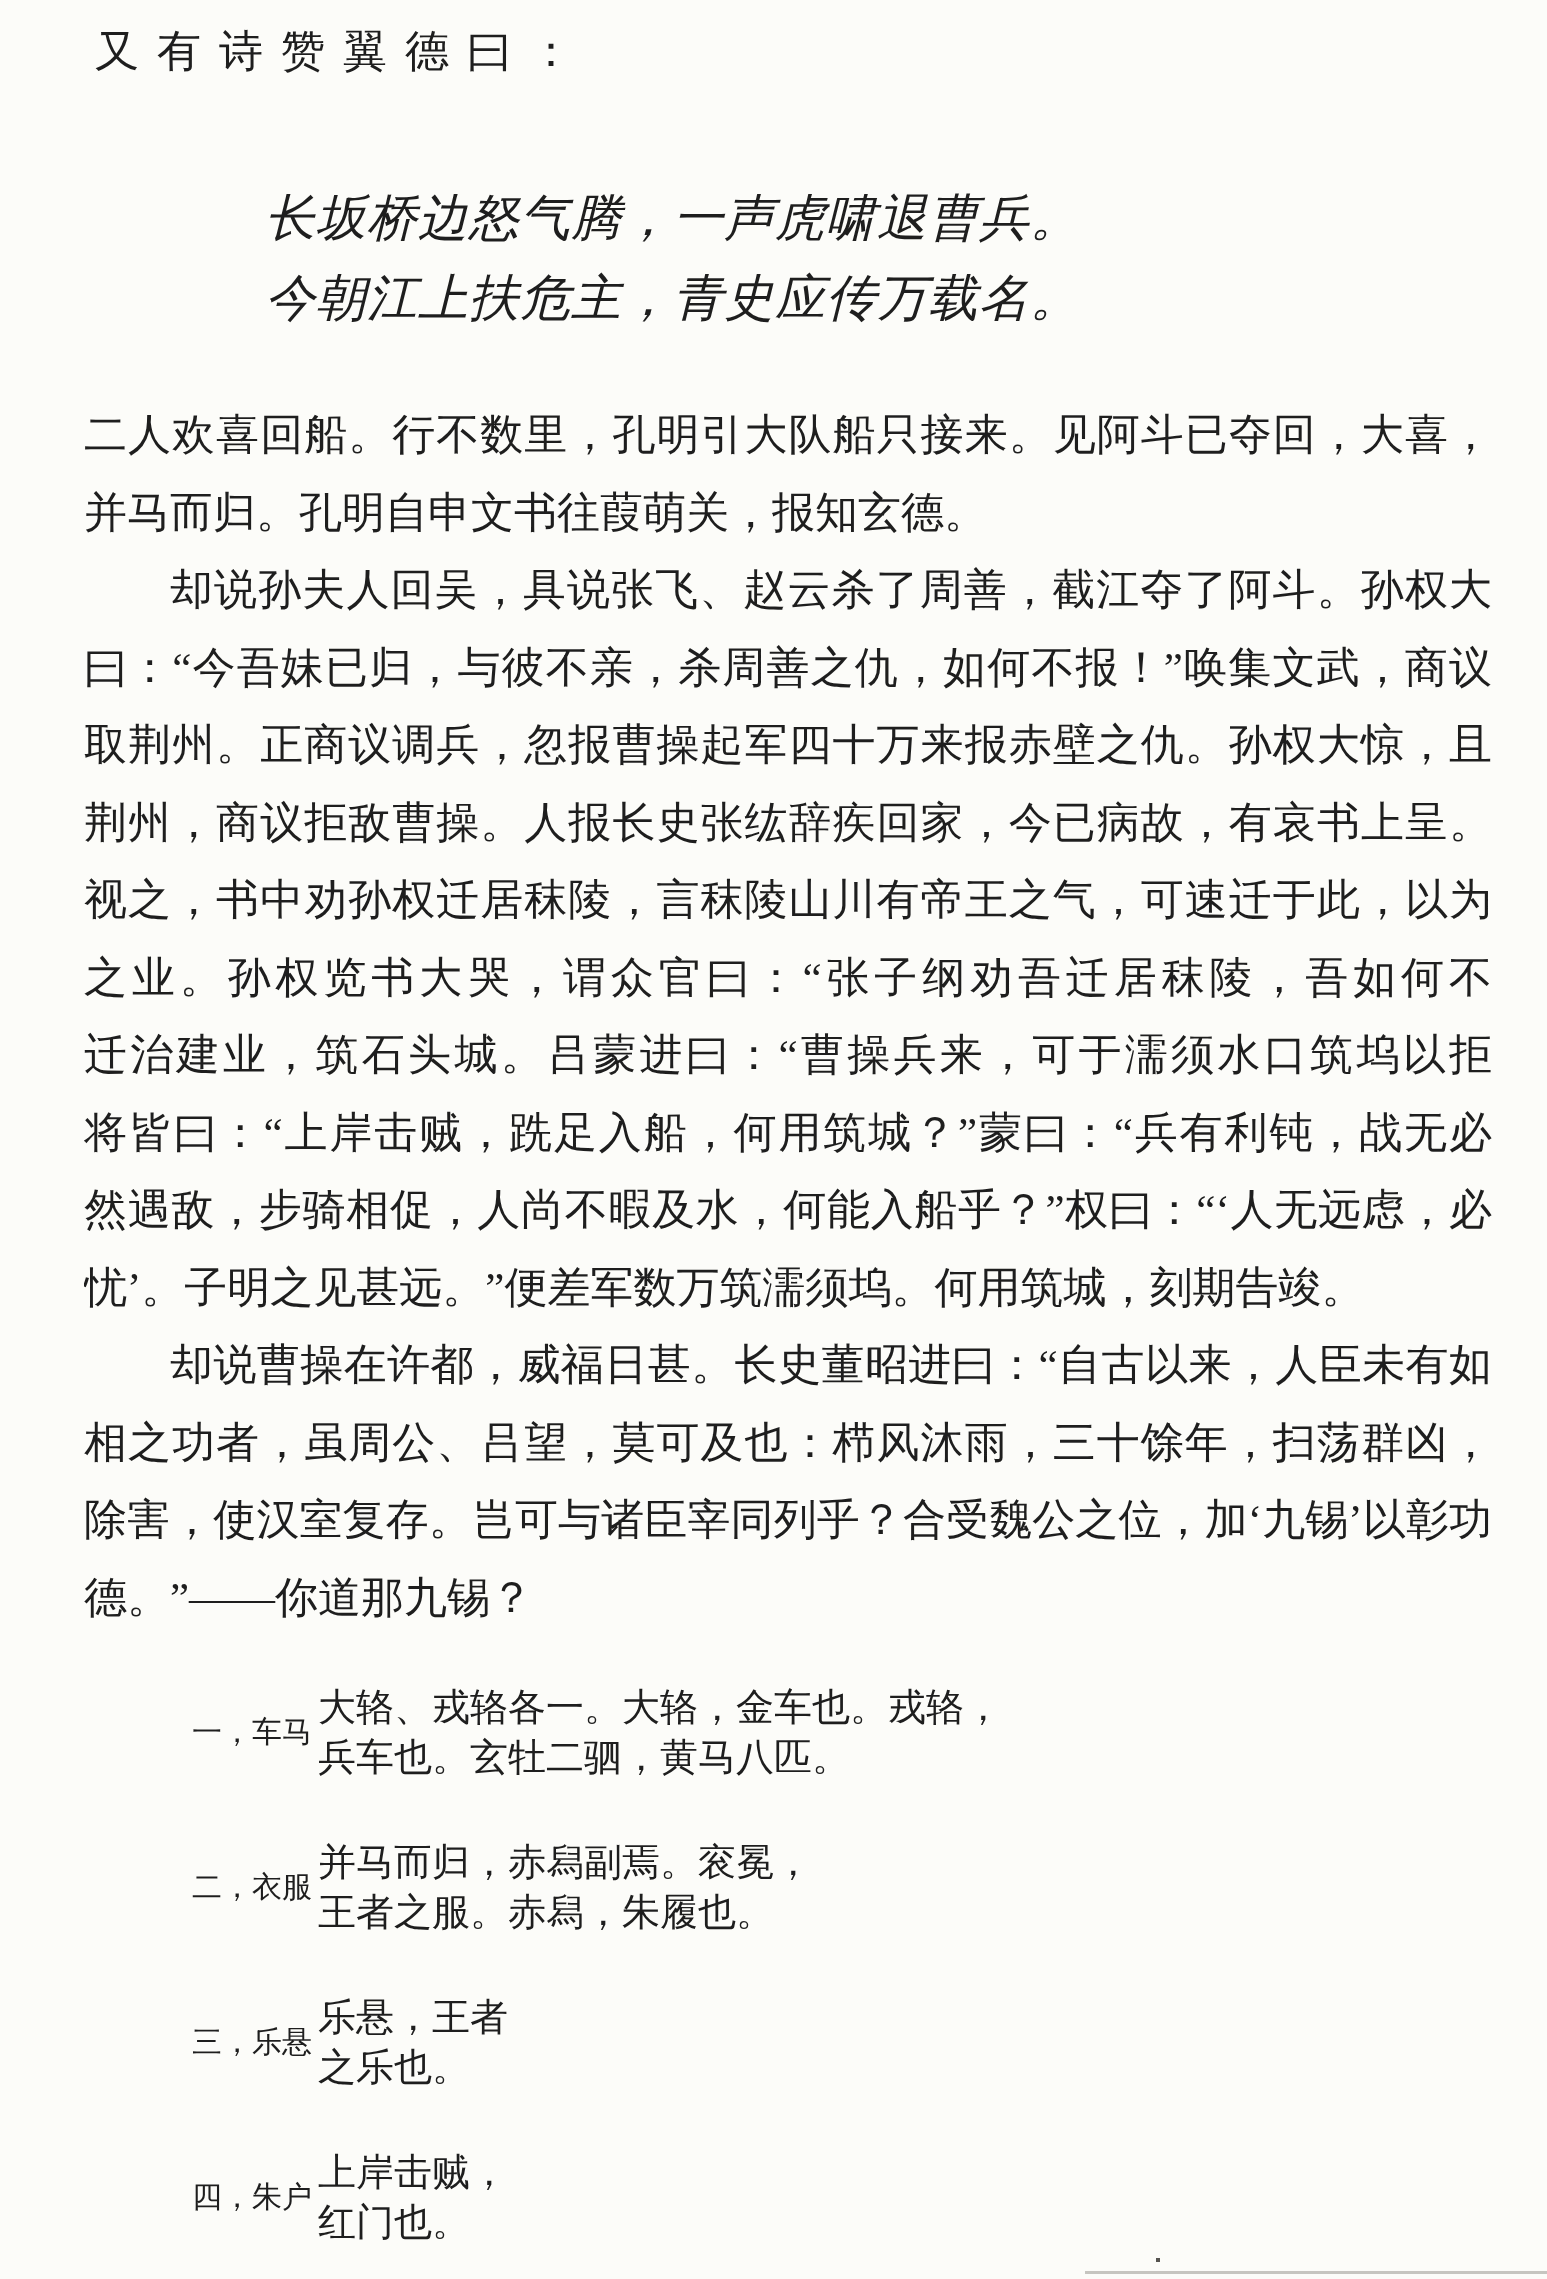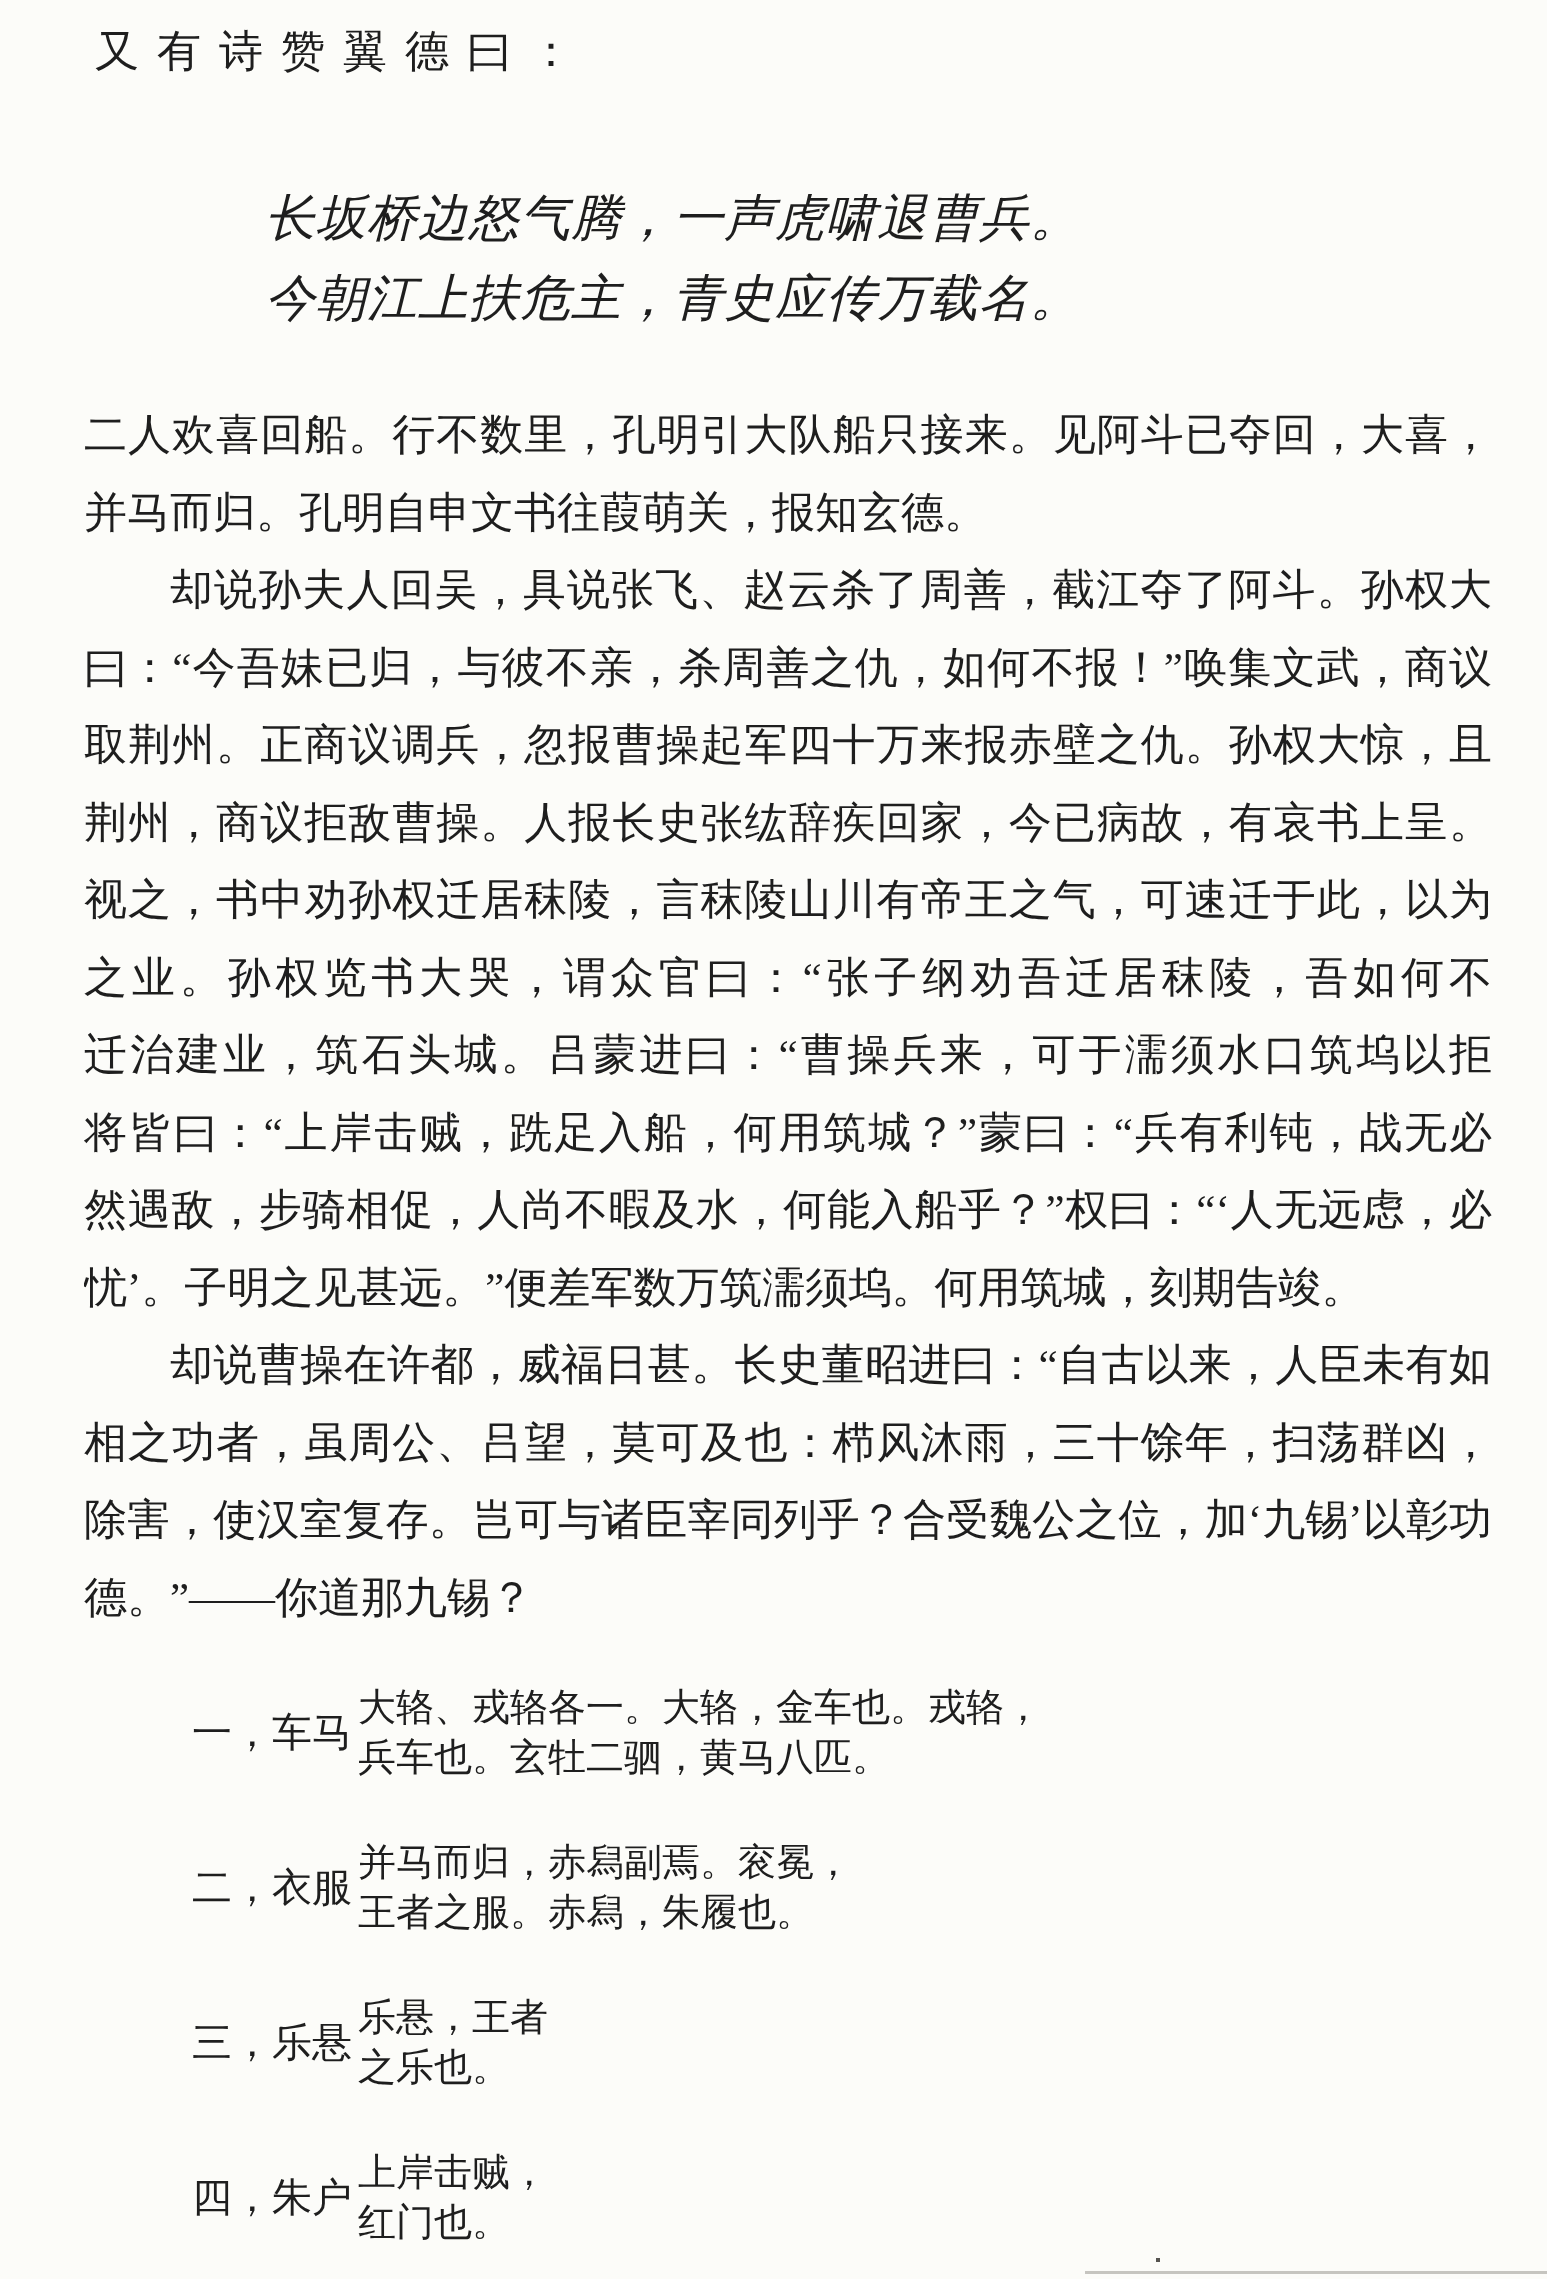--- a/index.html
+++ b/index.html
@@ -73,7 +73,7 @@
     margin-bottom: 55px;
   }
   .gift-label {
-    font-size: 40px;
+    font-size: 30px;
     white-space: nowrap;
     flex: 0 0 auto;
   }

